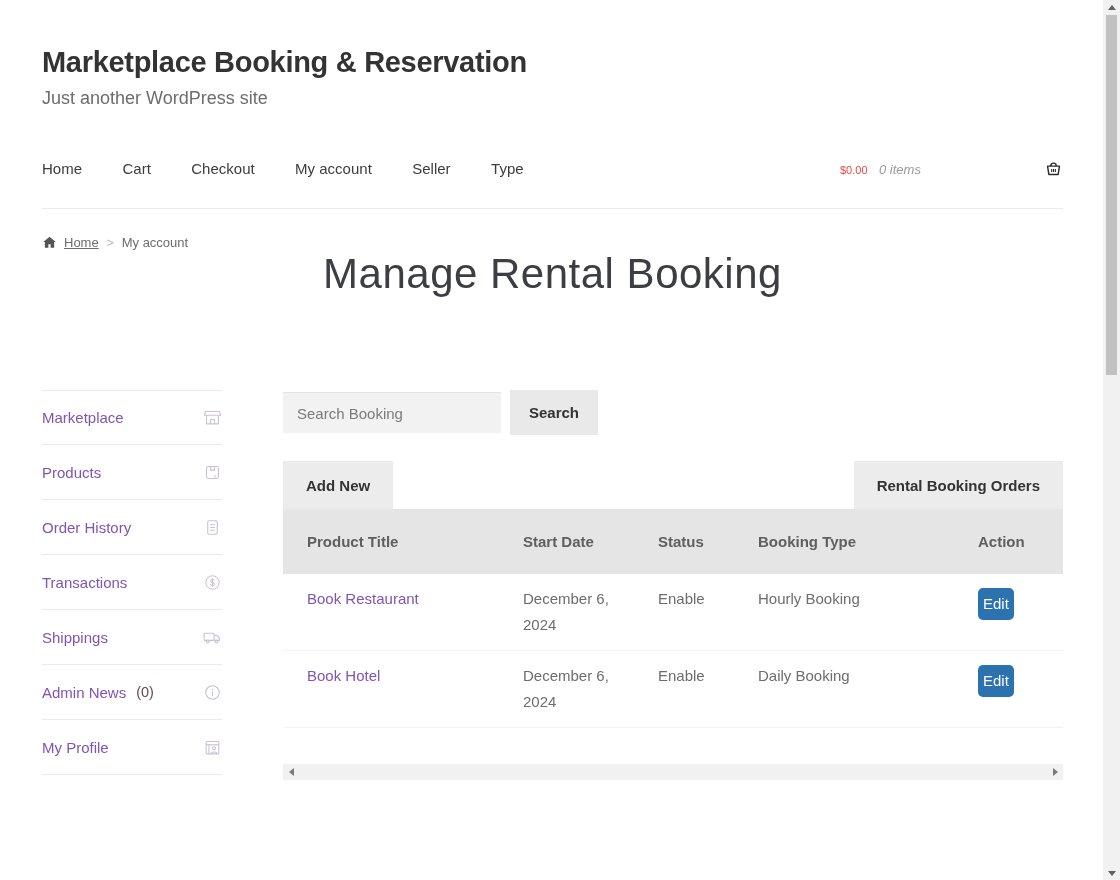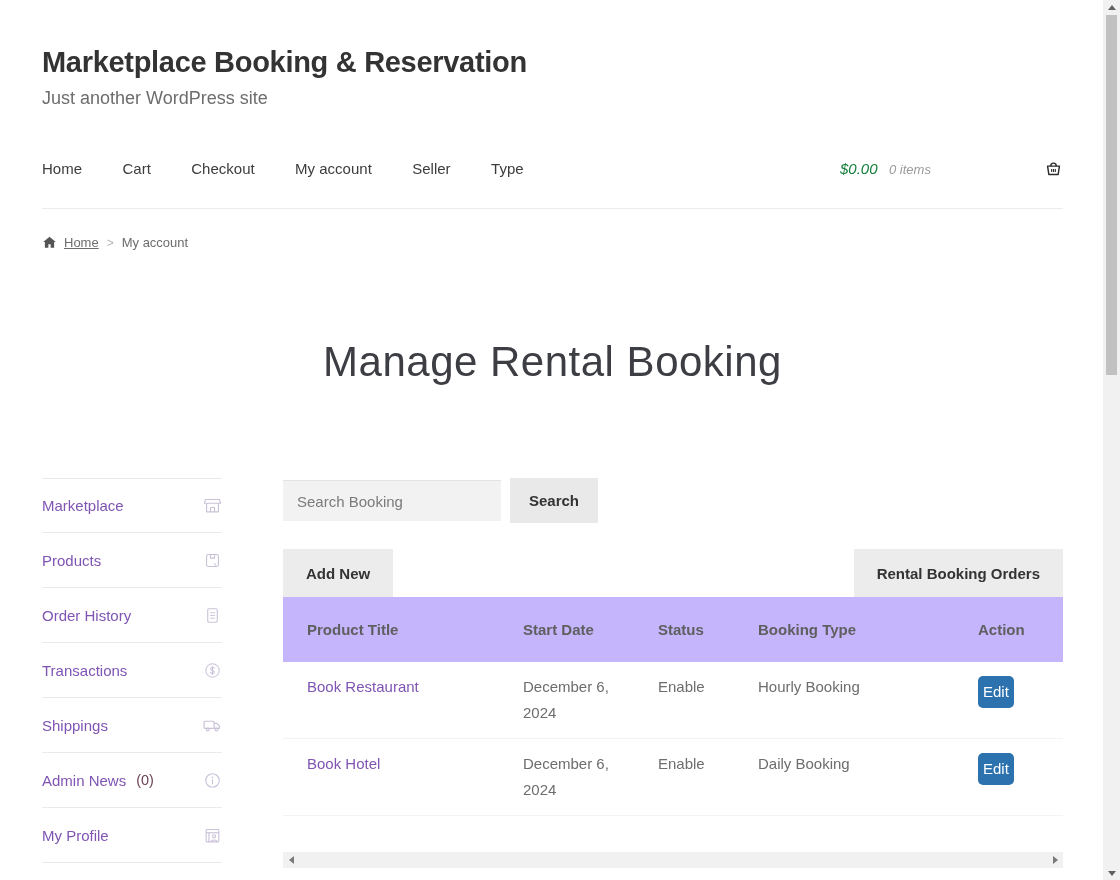--- a/index.html
+++ b/index.html
@@ -32,7 +32,7 @@
   .nav-row { display:flex; justify-content:space-between; align-items:center; margin-top:50px; padding-bottom:30px; border-bottom:1px solid #ececec; }
   .main-nav a { text-decoration:none; color:#3c3c3c; font-size:15px; margin-right:36px; cursor:pointer; }
   .cart { width:223px; display:flex; justify-content:space-between; align-items:center; cursor:pointer; }
-  .cart-total { font-size:15px; color:#15803d;font-style:italic; }
+  .cart-total { font-size:11px; color:#ef4444; }
   .cart-count { font-size:13px; color:#9a9a9a; margin-left:7px;font-style:italic; }
 
   

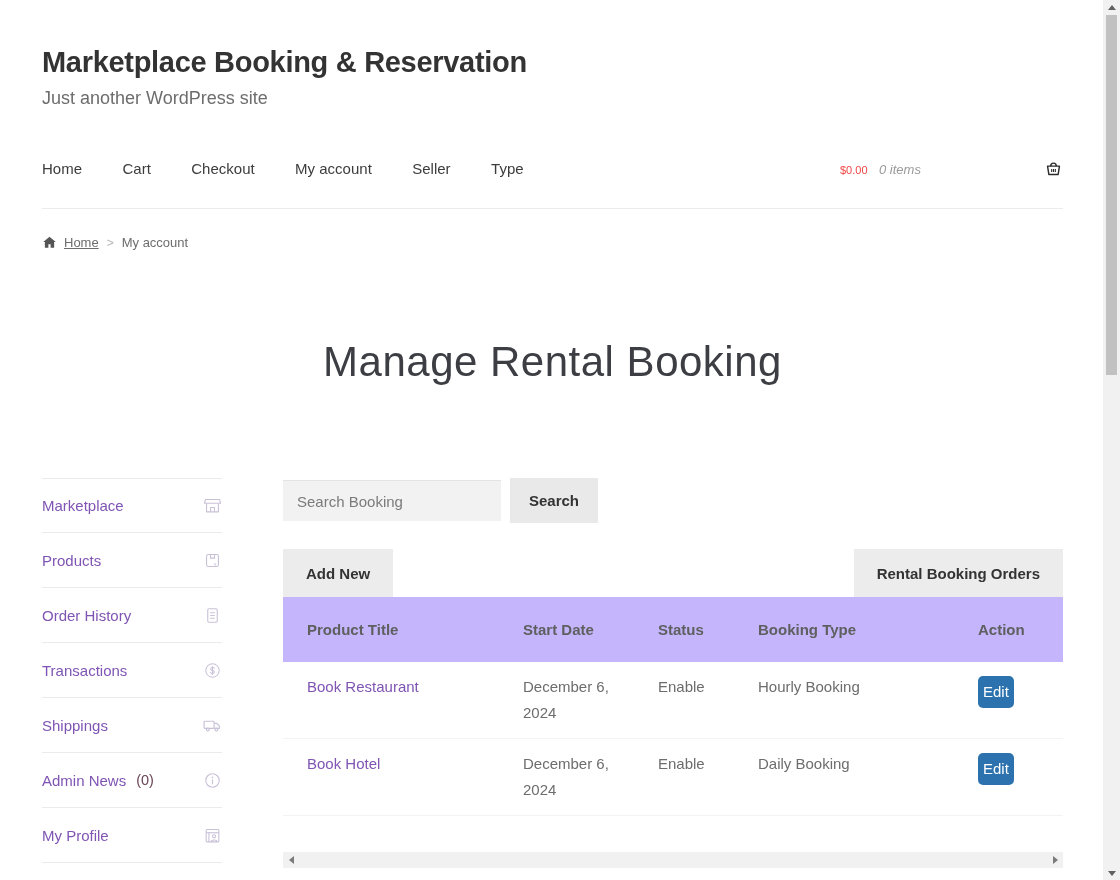--- a/index.html
+++ b/index.html
@@ -42,7 +42,7 @@
   .breadcrumb .sep { margin:0 8px; color:#b5b5b5; font-size:12px; }
 
   
-  .page-title { text-align:center; margin-top:88px; font-size:42px; font-weight:300; color:#3d3e44; letter-spacing:0.5px; }
+  .page-title { text-align:center; font-size:42px; font-weight:300; color:#3d3e44; letter-spacing:0.5px; }
 
   
   .content { display:flex; margin-top:92px; }

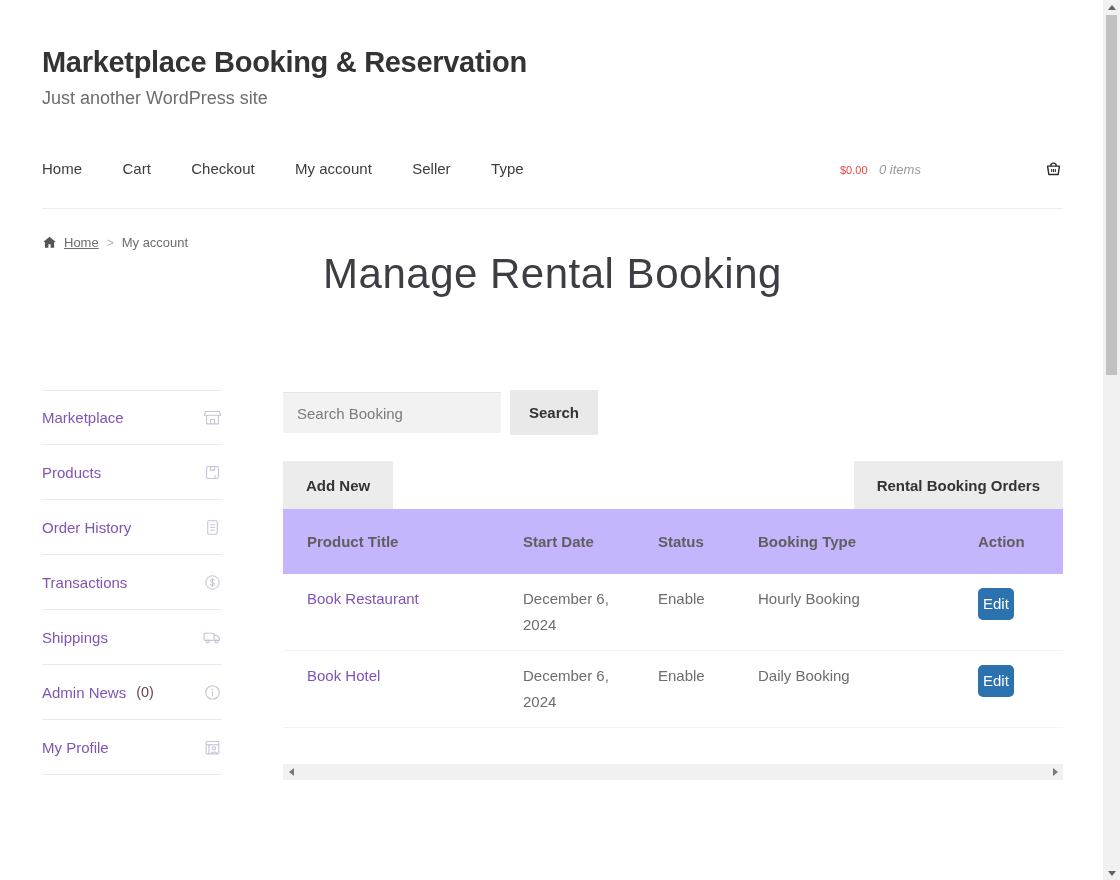--- a/index.html
+++ b/index.html
@@ -68,7 +68,7 @@
 
   
   table { width:100%; border-collapse:collapse; table-layout:fixed; }
-  thead tr { background:#c4b5fd; }
+  thead tr { background:#e5e5e5; }
   th { text-align:left; font-size:15px; font-weight:bold; color:#5f5f5f; padding:24px 8px; }
   th:first-child, td:first-child { padding-left:24px; }
   td { font-size:15px; color:#6d6d6d; vertical-align:top; padding:12px 8px 12px; line-height:26px; border-bottom:1px solid #f3f3f3; height:76px; }

